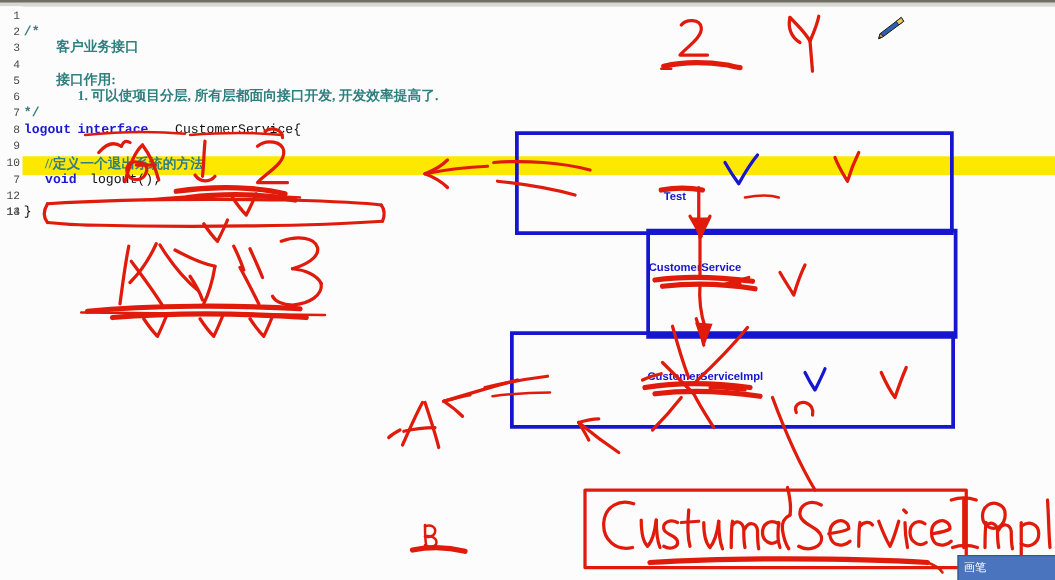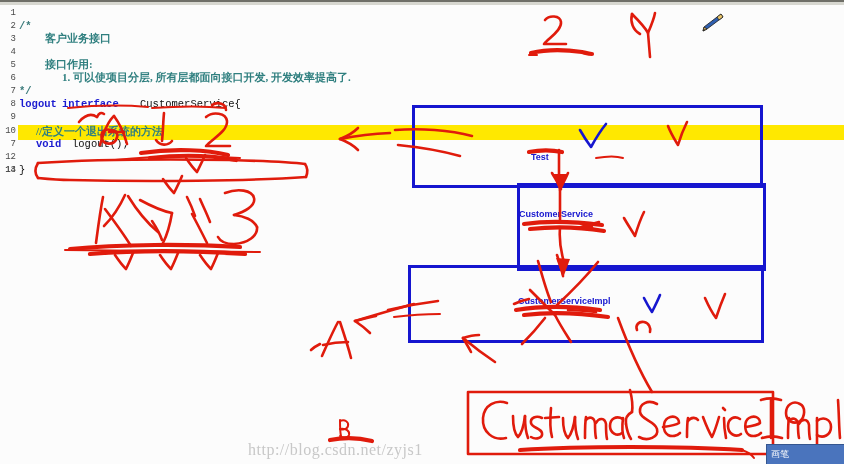--- a/index.html
+++ b/index.html
@@ -349,7 +349,6 @@
     <polygon points="5,19 7,18 6,17" fill="#222"></polygon>
   </svg>
 
-  <div class="watermark">http://blog.csdn.net/zyjs1</div>
 
   <div class="penbadge">
     <div class="pbtxt">画笔</div>

